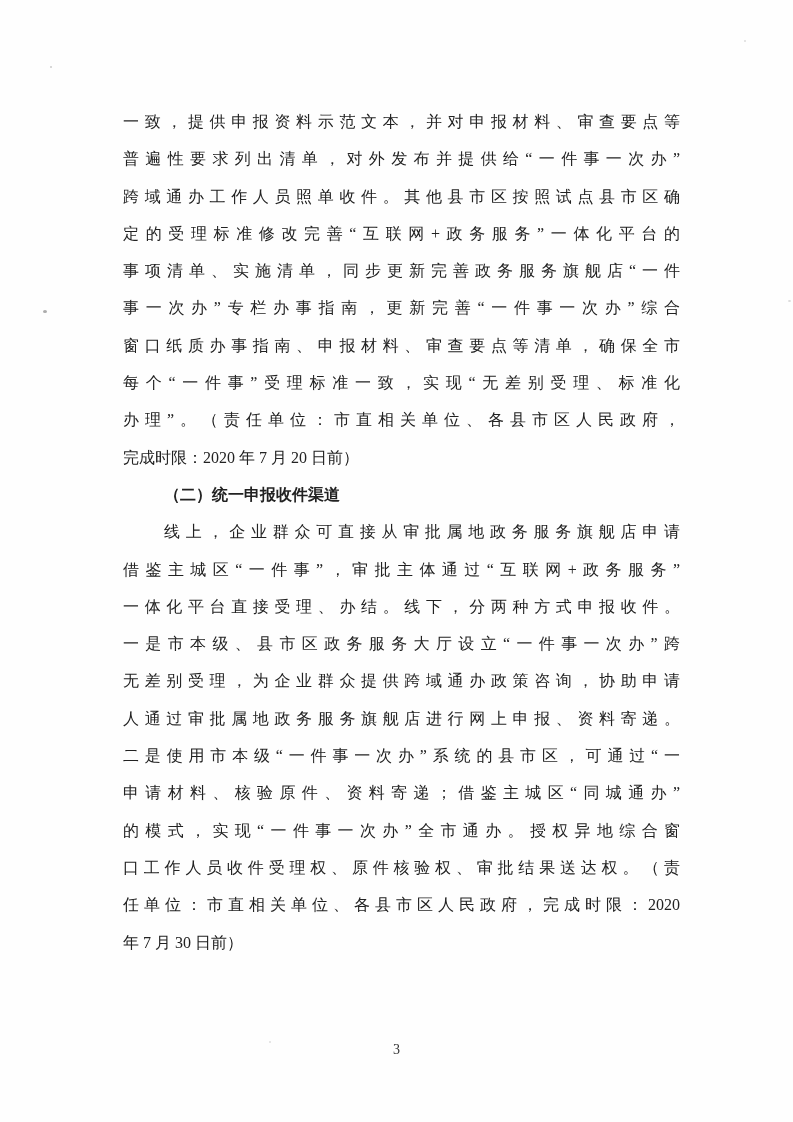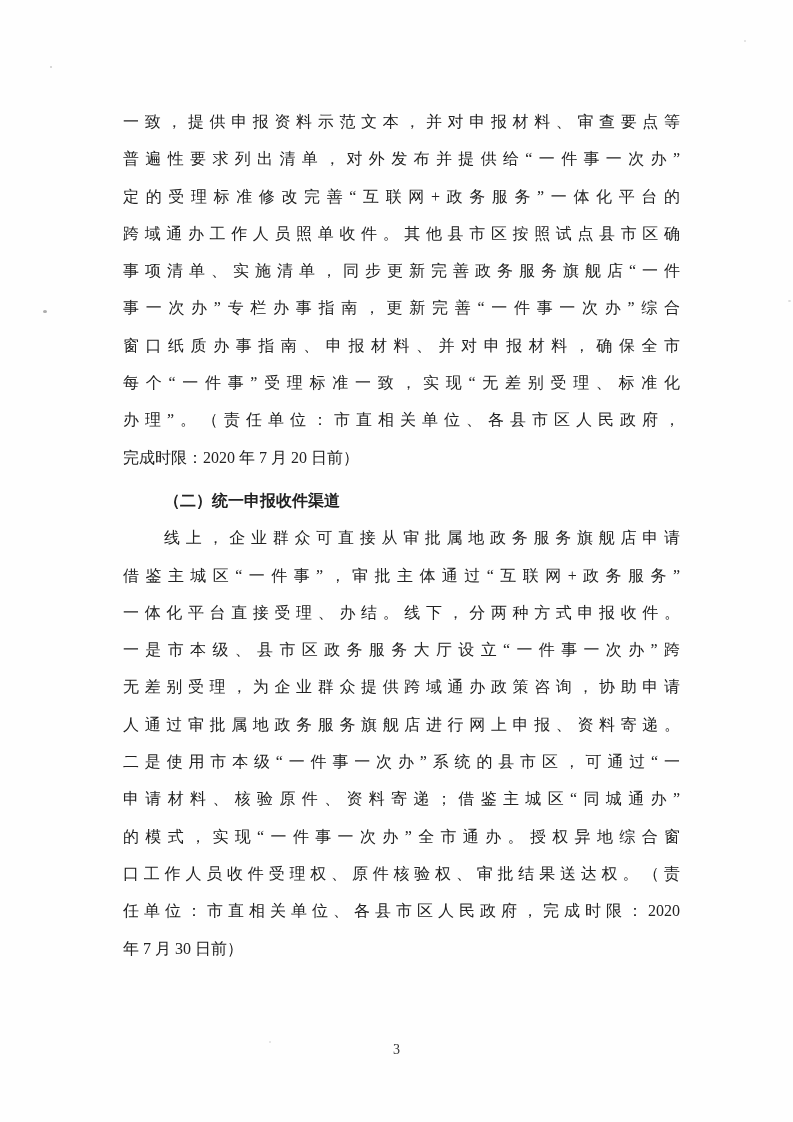--- a/index.html
+++ b/index.html
@@ -77,8 +77,8 @@
   <div class="text-block" id="text-block">
       <div class="line fill">一致，提供申报资料示范文本，并对申报材料、审查要点等</div>
       <div class="line fill">普遍性要求列出清单，对外发布并提供给“一件事一次办”</div>
+      <div class="line fill">跨域通办工作人员照单收件。其他县市区按照试点县市区确</div>
       <div class="line fill">定的受理标准修改完善“互联网+政务服务”一体化平台的</div>
-      <div class="line fill">跨域通办工作人员照单收件。其他县市区按照试点县市区确</div>
       <div class="line fill">事项清单、实施清单，同步更新完善政务服务旗舰店“一件</div>
       <div class="line fill">事一次办”专栏办事指南，更新完善“一件事一次办”综合</div>
       <div class="line fill">窗口纸质办事指南、申报材料、并对申报材料，确保全市</div>

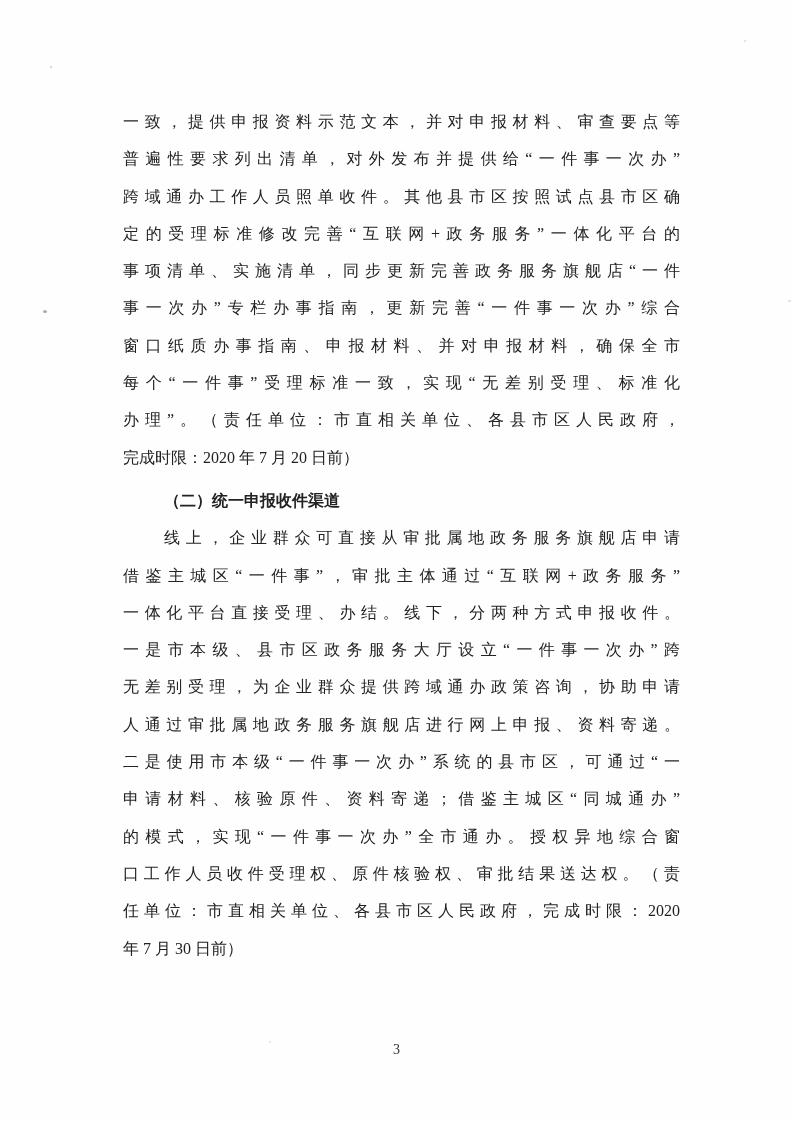--- a/index.html
+++ b/index.html
@@ -81,7 +81,7 @@
       <div class="line fill">定的受理标准修改完善“互联网+政务服务”一体化平台的</div>
       <div class="line fill">事项清单、实施清单，同步更新完善政务服务旗舰店“一件</div>
       <div class="line fill">事一次办”专栏办事指南，更新完善“一件事一次办”综合</div>
-      <div class="line fill">窗口纸质办事指南、申报材料、并对申报材料，确保全市</div>
+      <div class="line fill">窗口纸质办事指南、申报材料、审查要点等清单，确保全市</div>
       <div class="line fill">每个“一件事”受理标准一致，实现“无差别受理、标准化</div>
       <div class="line fill">办理”。（责任单位：市直相关单位、各县市区人民政府，</div>
       <div class="line end">完成时限：2020 年 7 月 20 日前）</div>

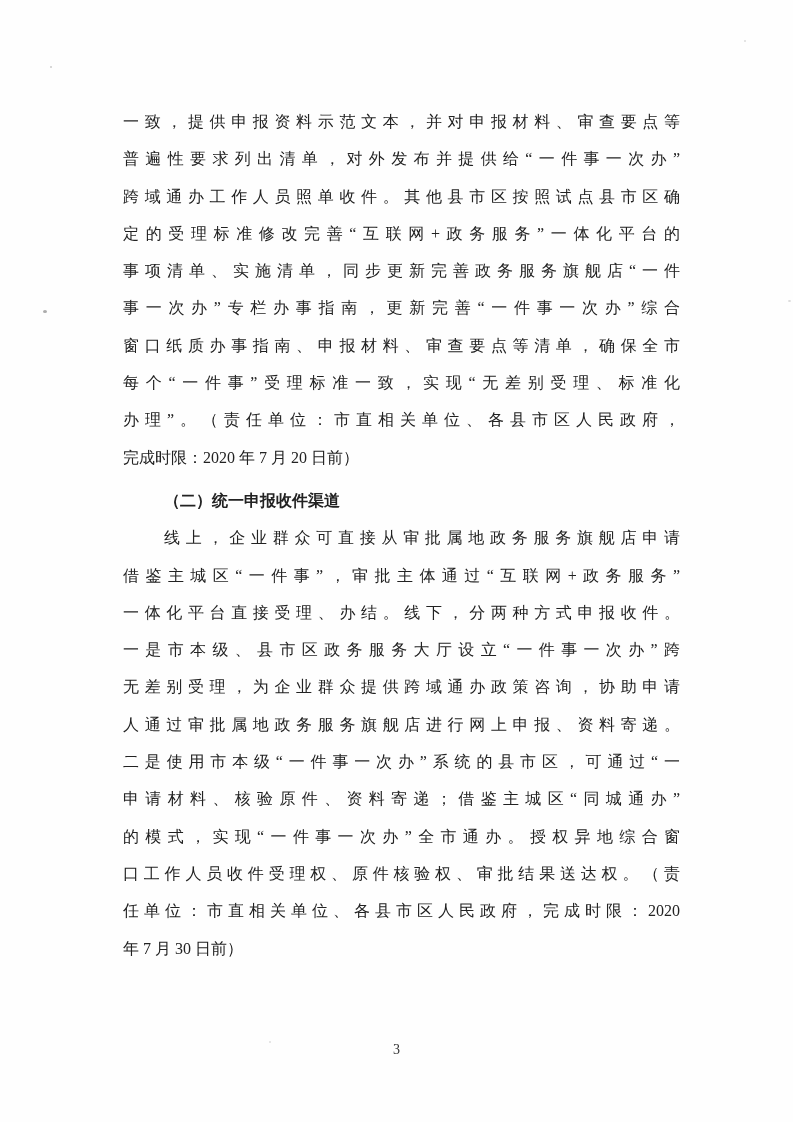--- a/index.html
+++ b/index.html
@@ -43,7 +43,6 @@
     text-align-last: left;
     font-weight: bold;
     text-indent: 41px;
-    margin-top: 6px;
   }
   .line.fill-indent {
     text-indent: 41px;

